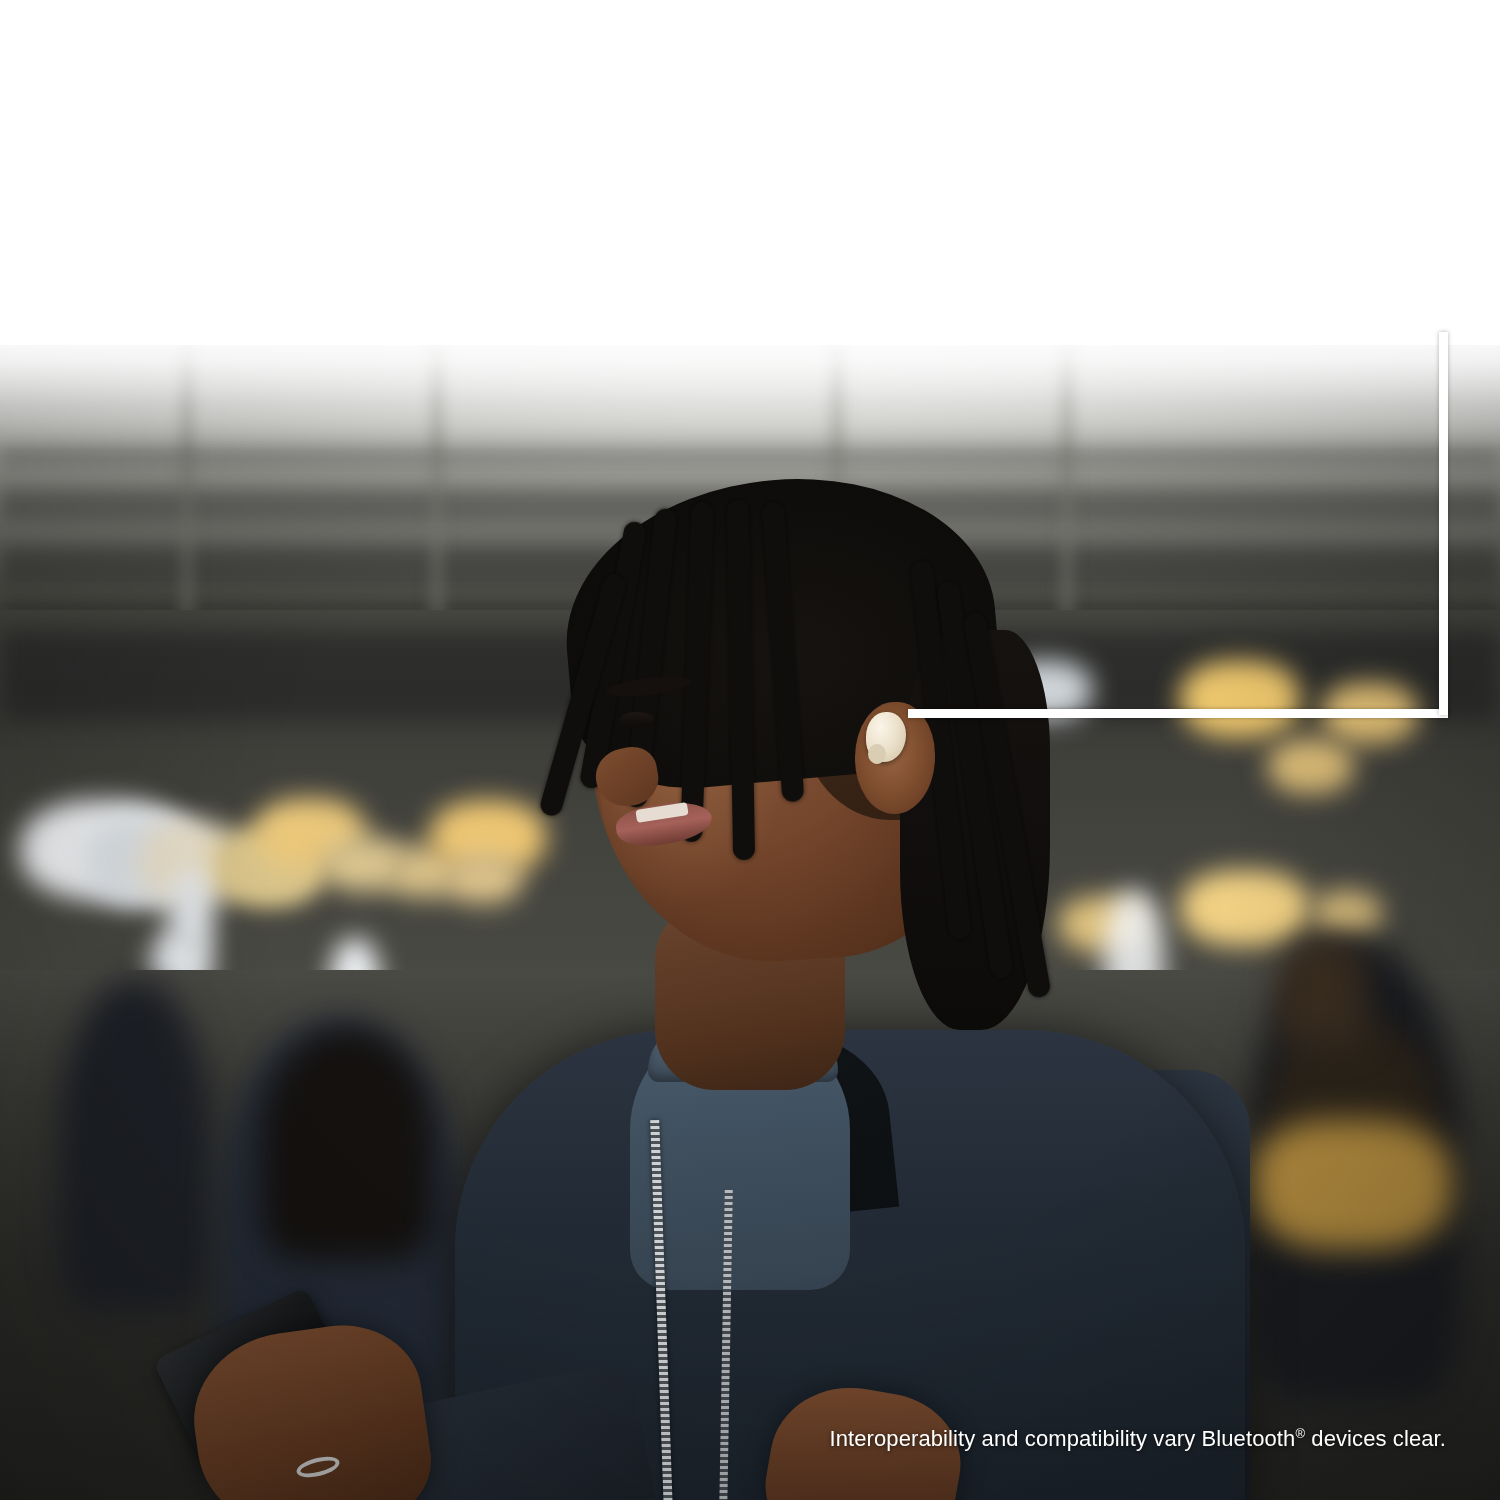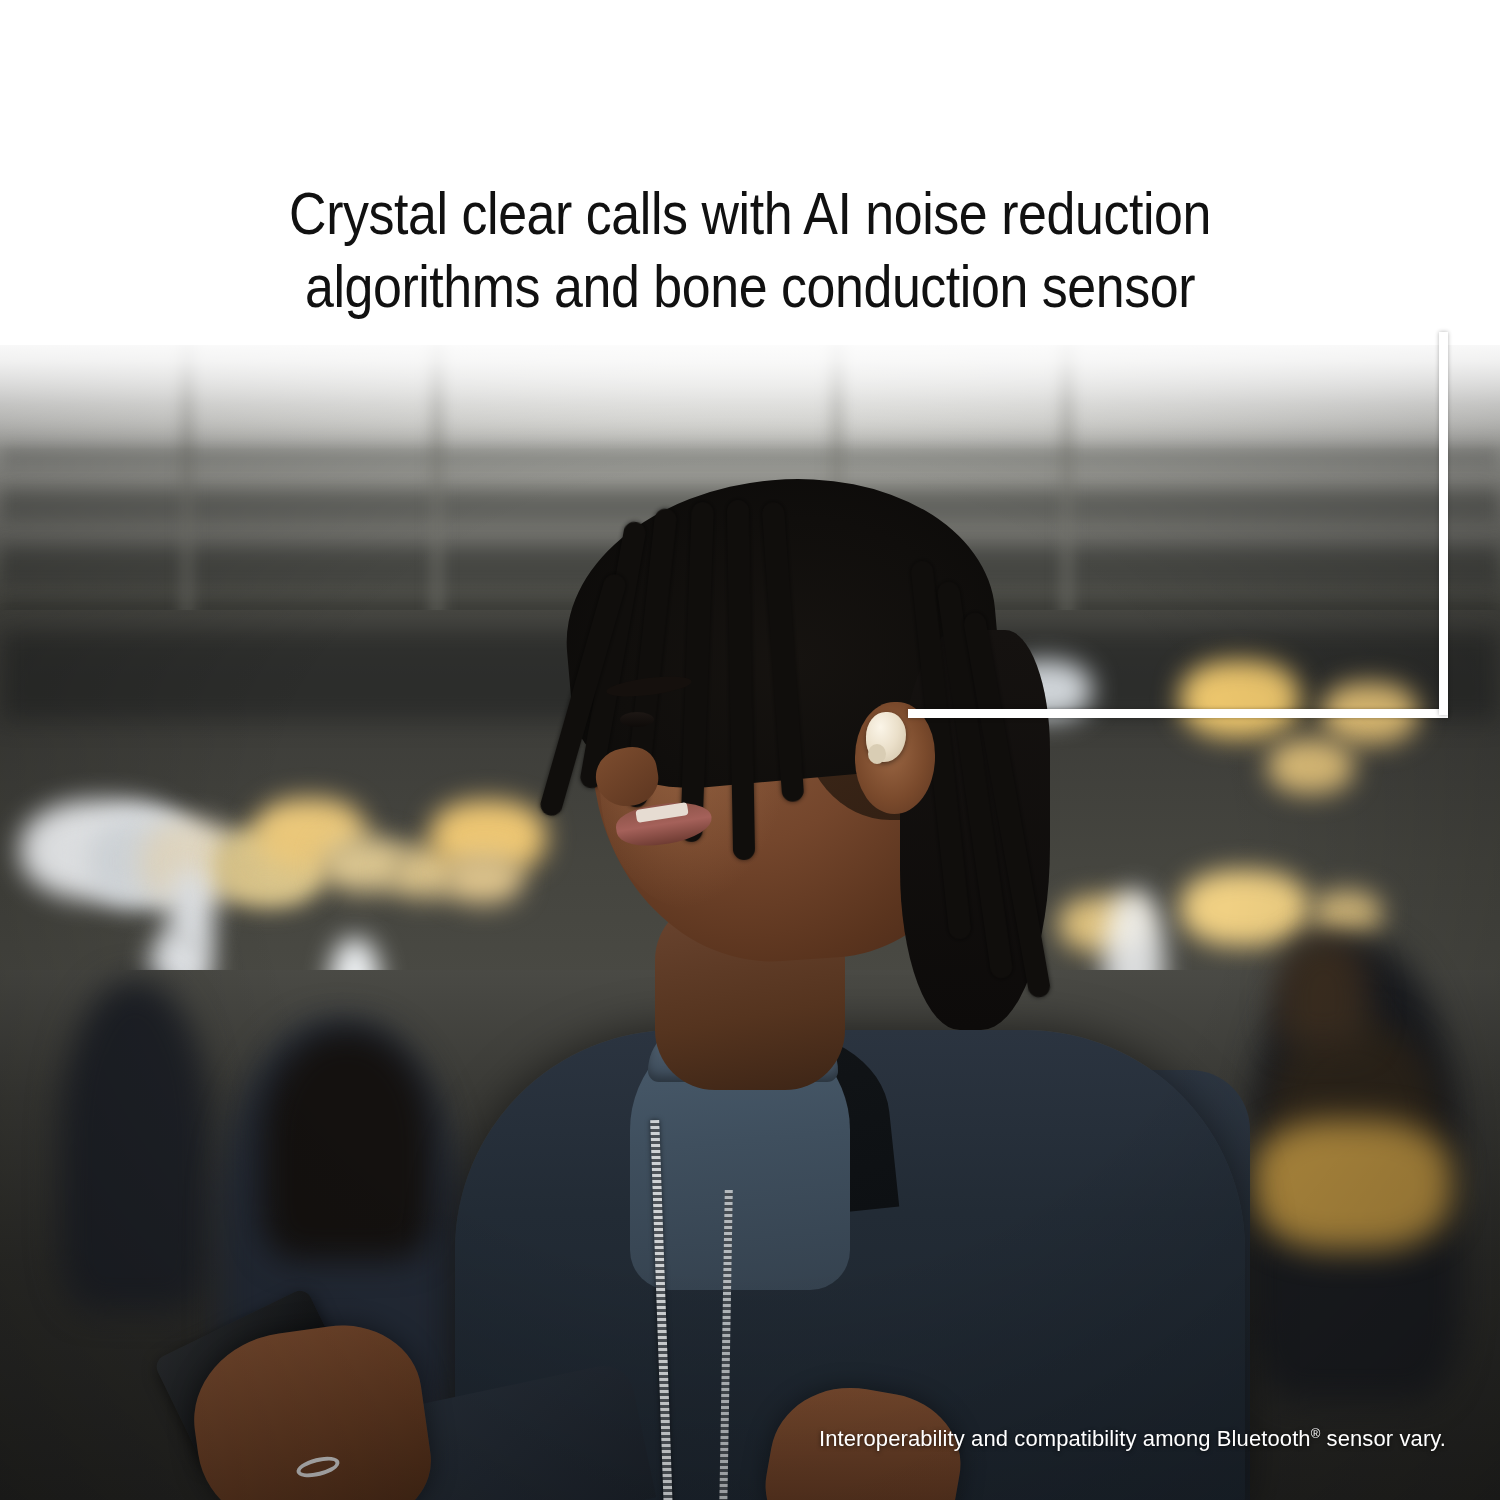--- a/index.html
+++ b/index.html
@@ -383,10 +383,6 @@
 </div>
 
 <div class="header-zone">
-  <div class="subhead">
-    <span>Crystal clear calls with AI noise reduction</span>
-    <span>algorithms and bone conduction sensor</span>
-  </div>
 </div>
 
 <div class="footnote"><span>Interoperability and compatibility among Bluetooth</span><sup>®</sup><span> sensor vary.</span></div>

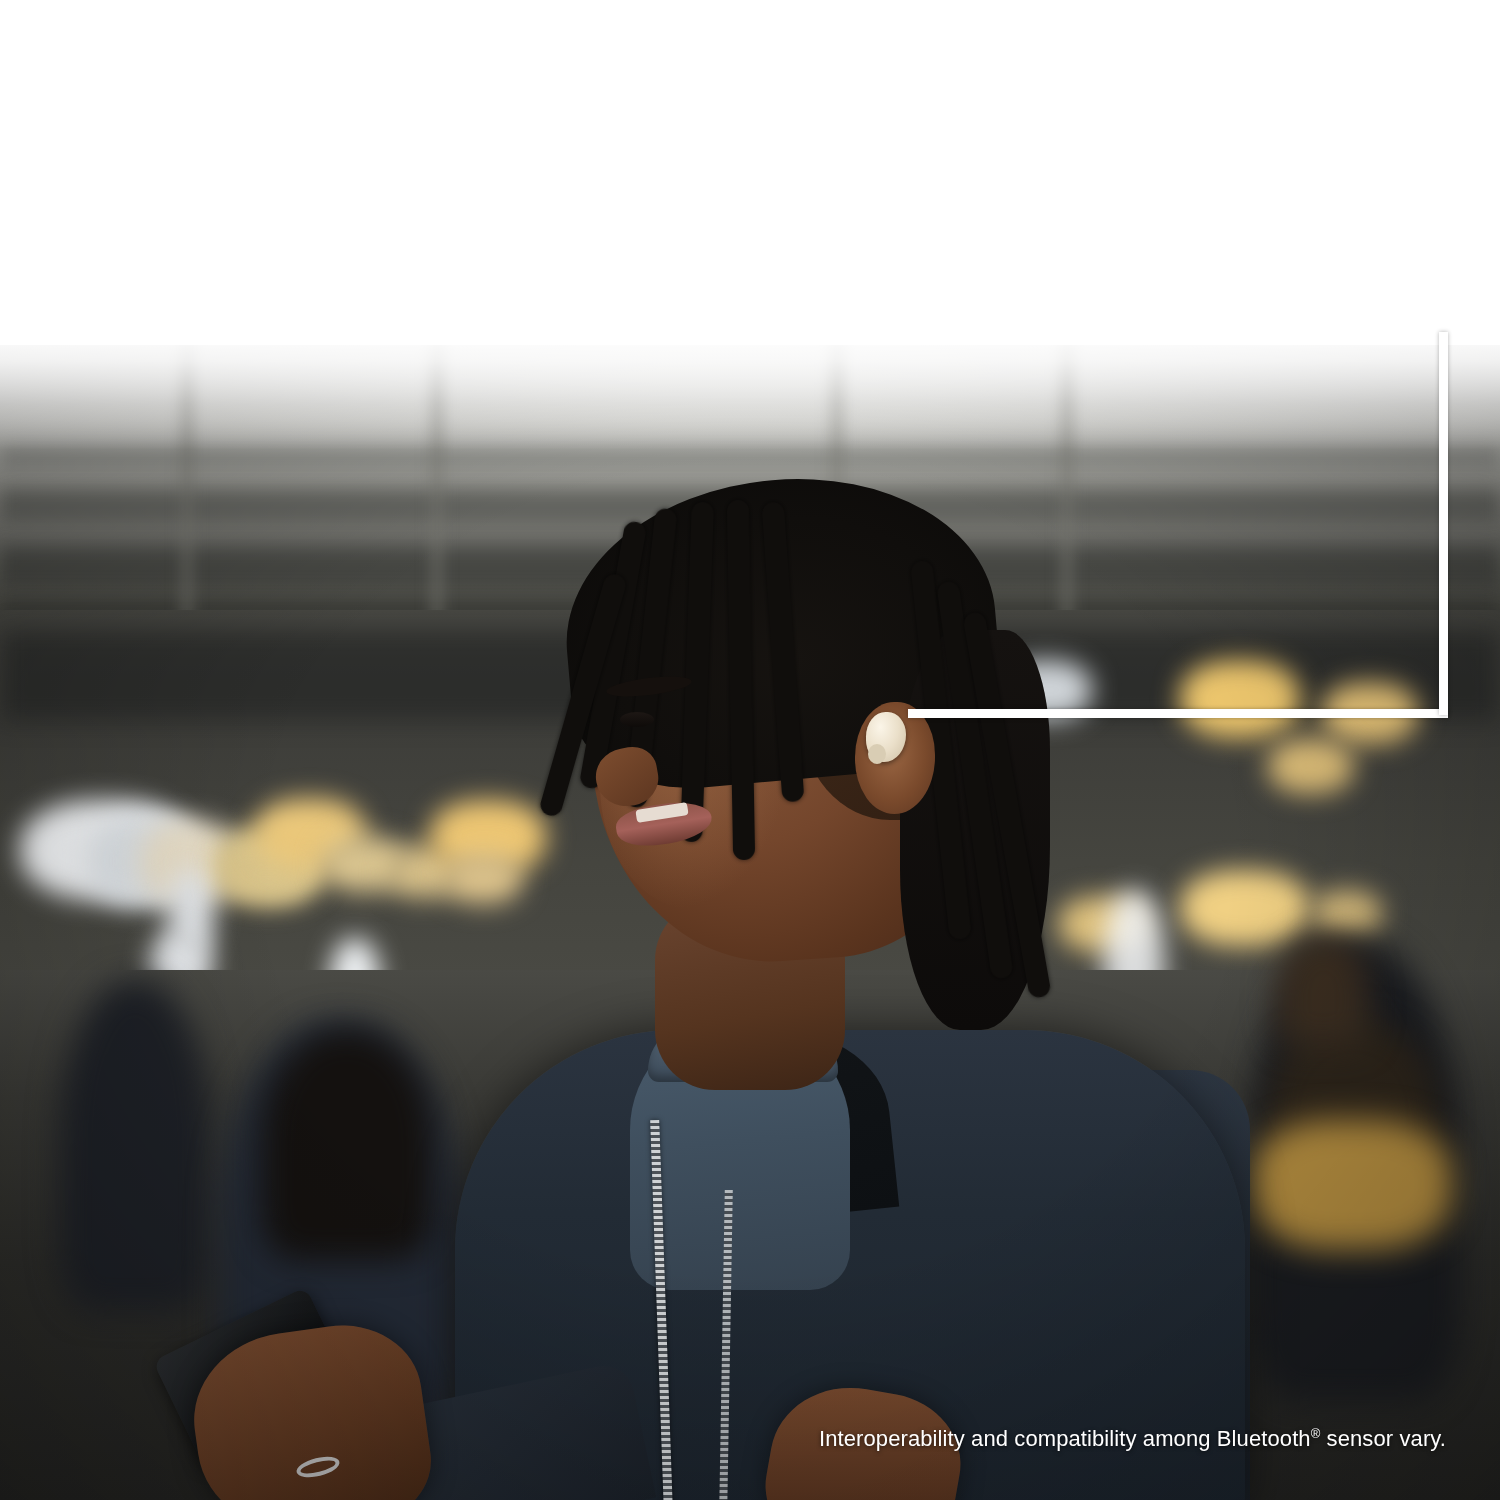--- a/index.html
+++ b/index.html
@@ -385,6 +385,6 @@
 <div class="header-zone">
 </div>
 
-<div class="footnote"><span>Interoperability and compatibility among Bluetooth</span><sup>®</sup><span> sensor vary.</span></div>
+<div class="footnote"><span>Interoperability and compatibility vary Bluetooth</span><sup>®</sup><span> sensor vary.</span></div>
 
 </body></html>

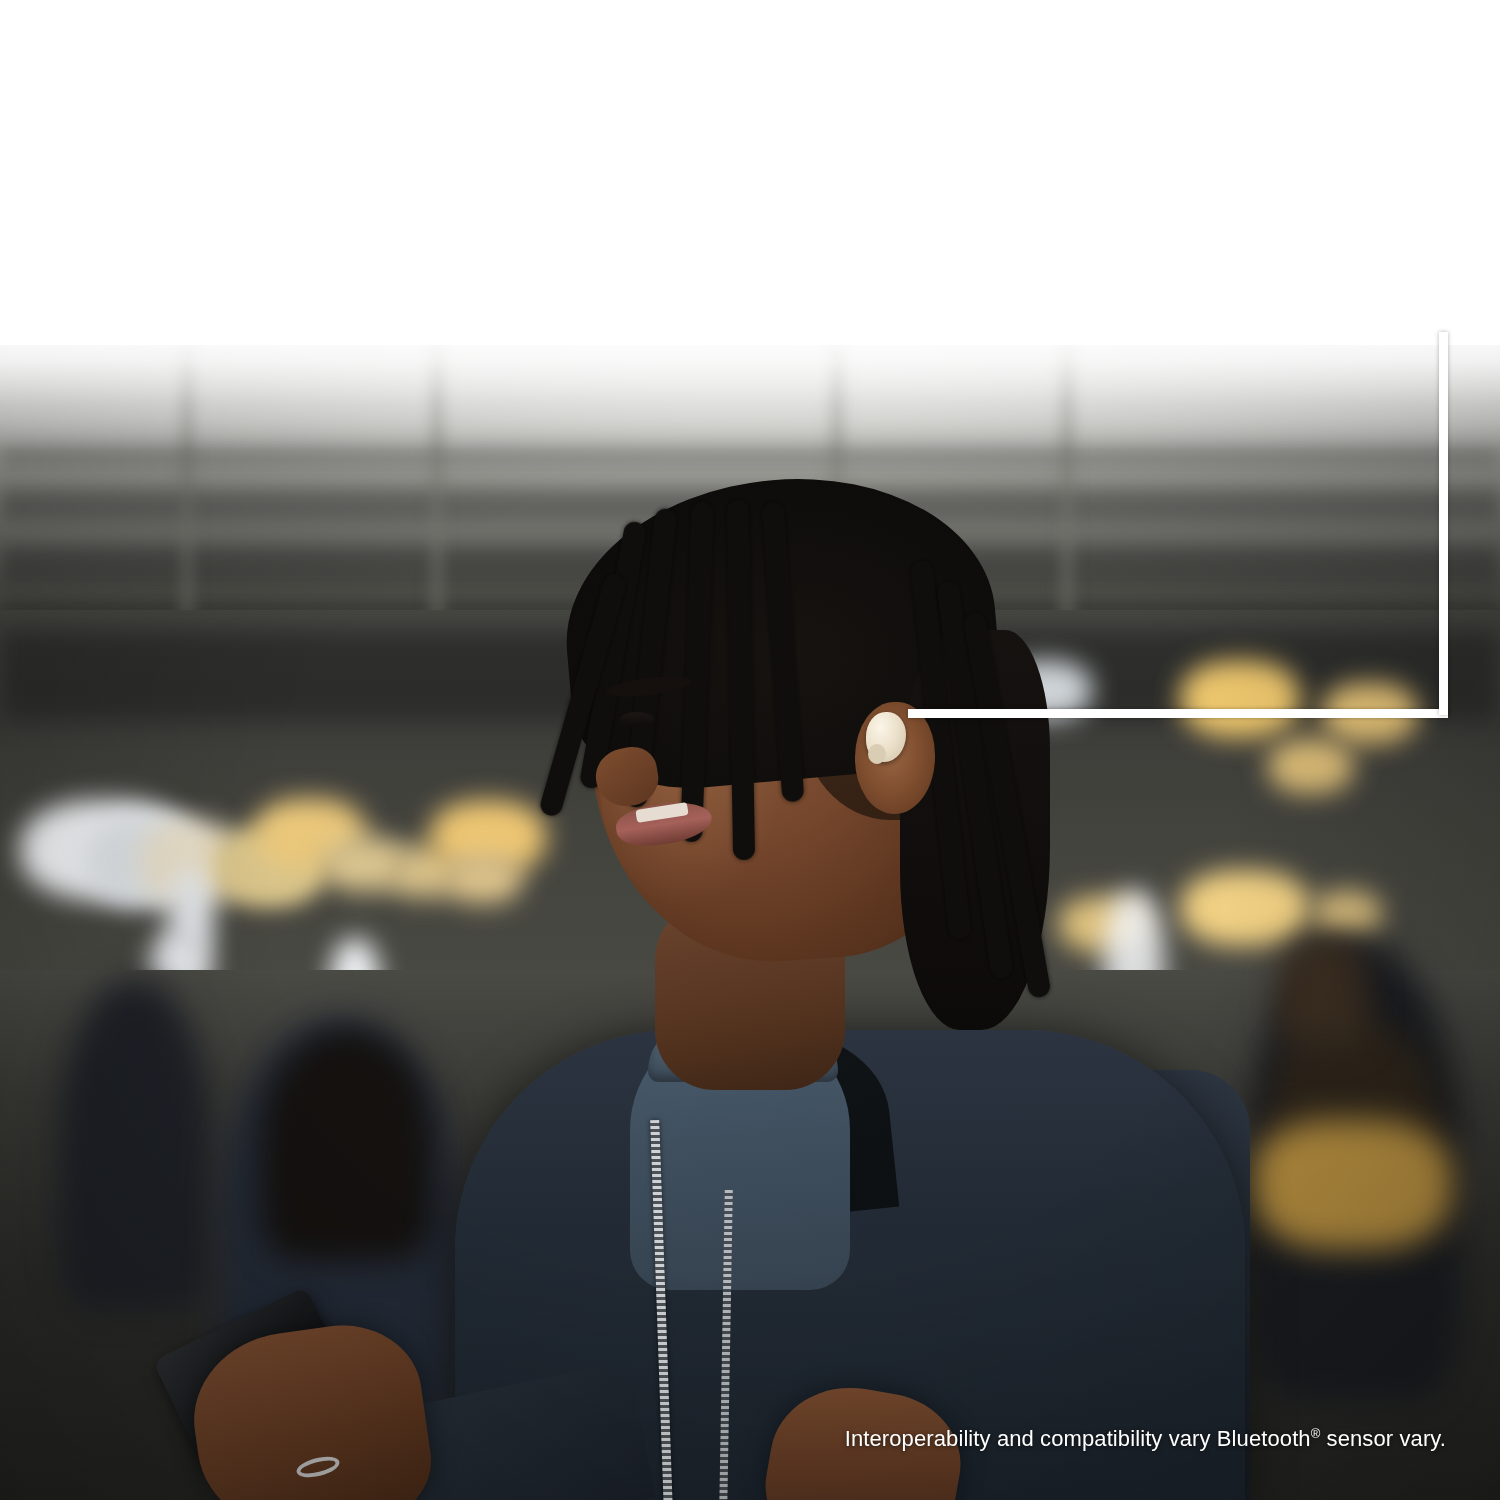--- a/index.html
+++ b/index.html
@@ -385,6 +385,6 @@
 <div class="header-zone">
 </div>
 
-<div class="footnote"><span>Interoperability and compatibility vary Bluetooth</span><sup>®</sup><span> sensor vary.</span></div>
+<div class="footnote"><span>Interoperability and compatibility vary Bluetooth</span><sup>®</sup><span> devices clear.</span></div>
 
 </body></html>

